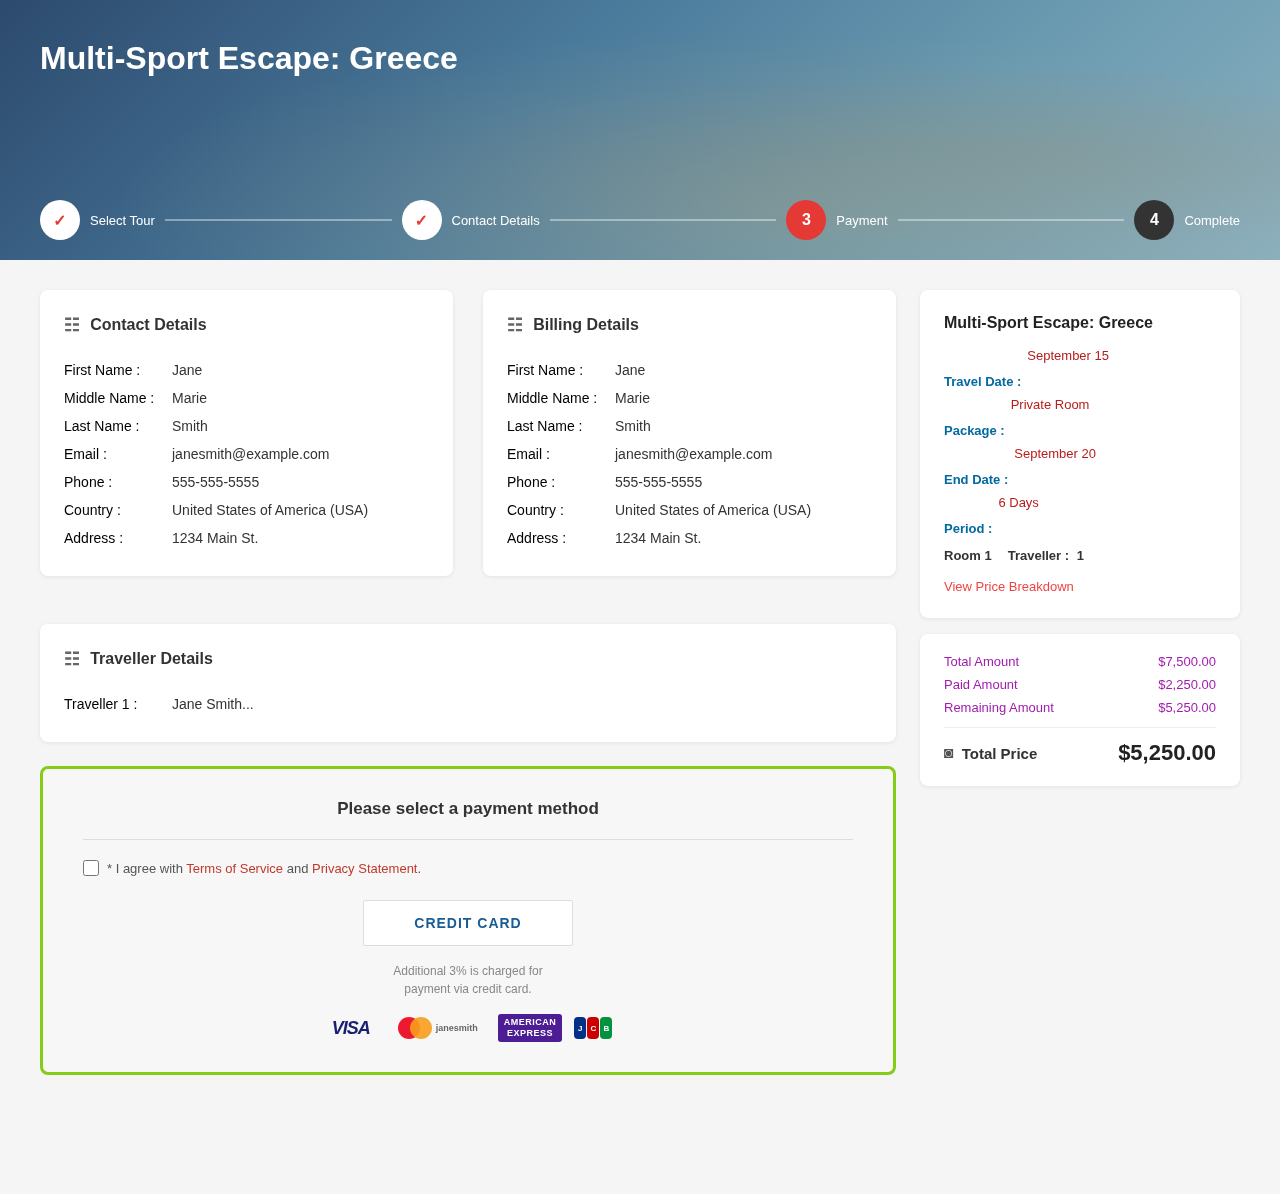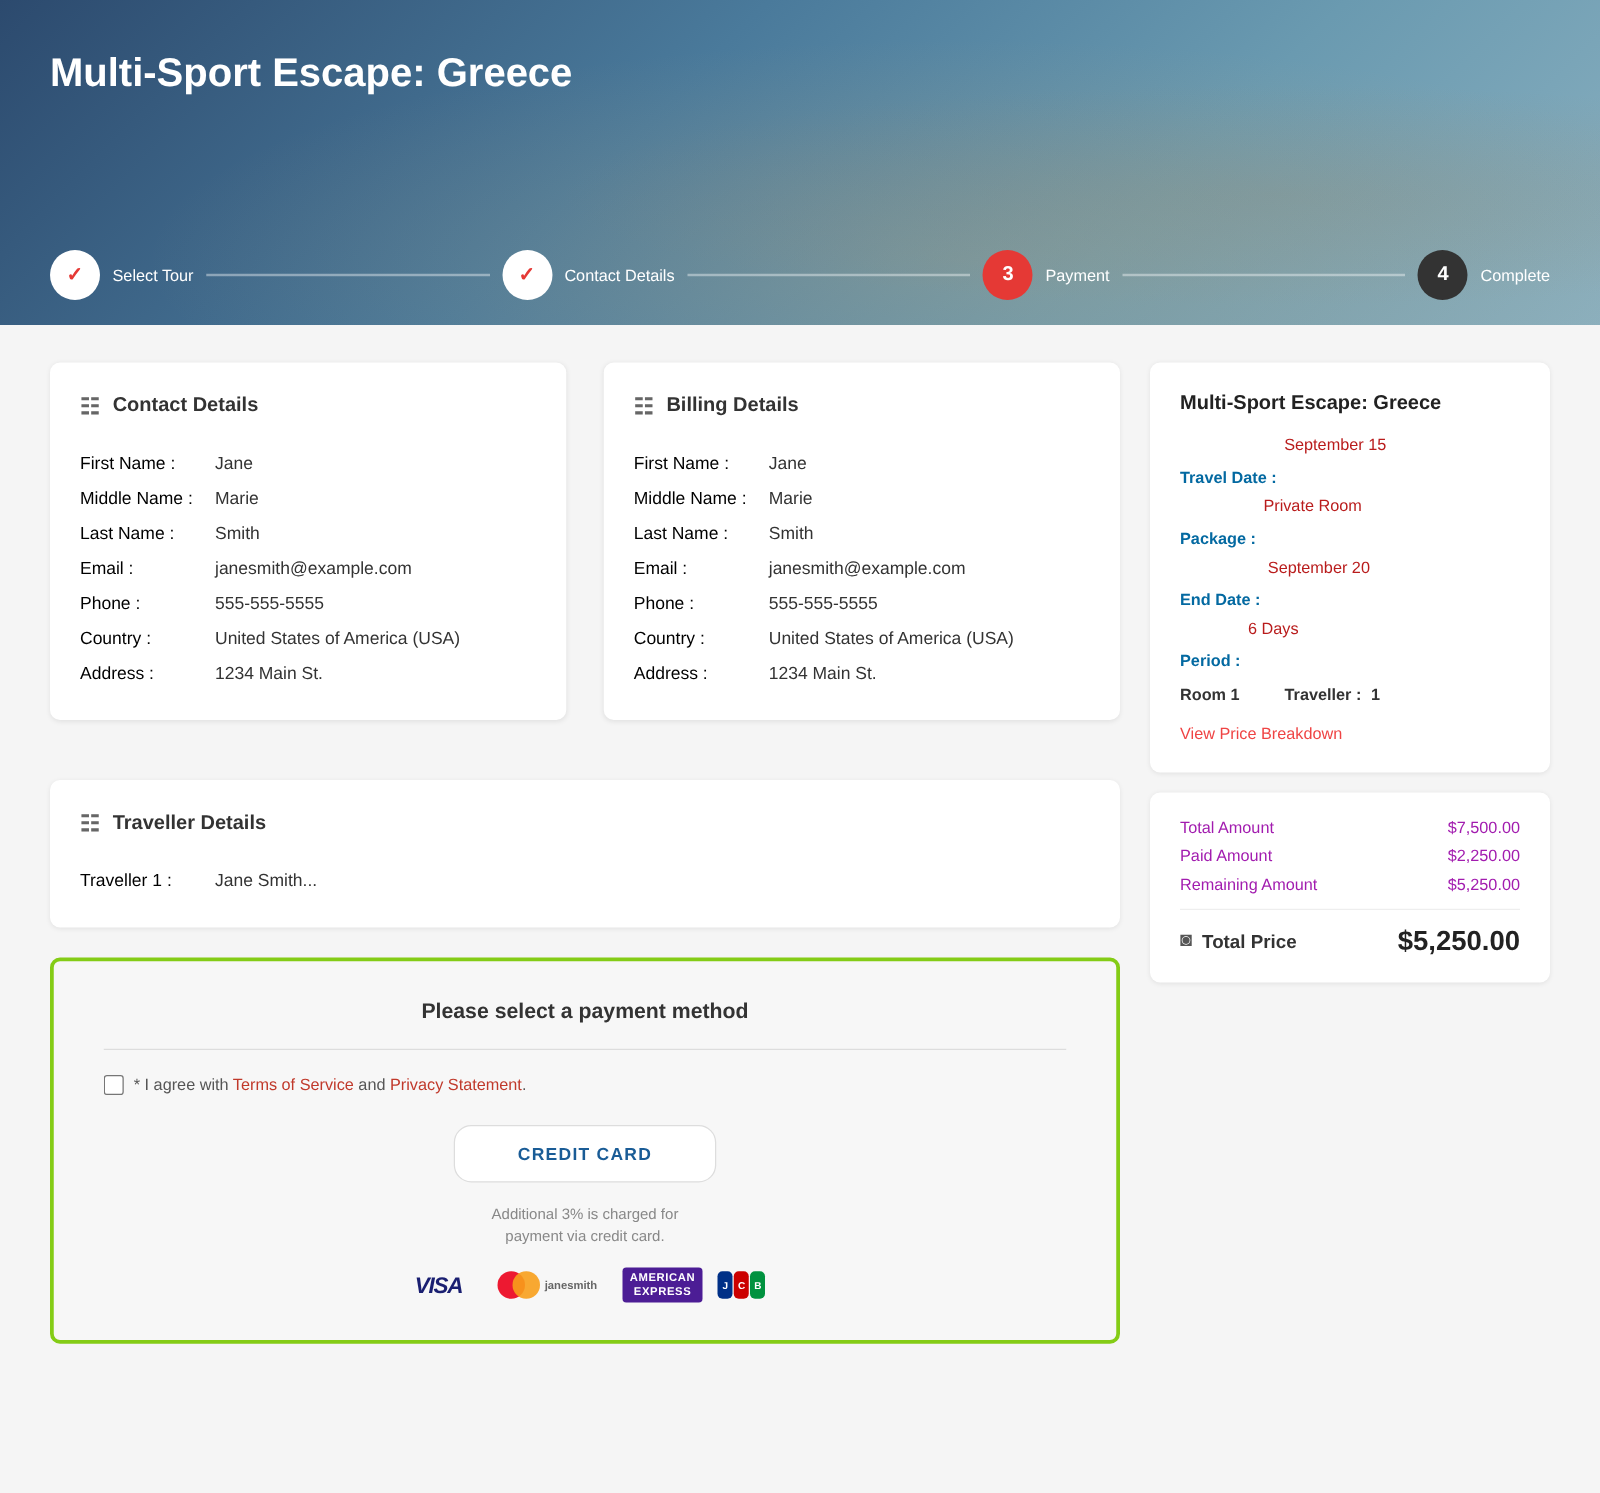--- a/index.html
+++ b/index.html
@@ -174,7 +174,7 @@
     }
     .room-traveller {
       display: flex;
-      gap: 32px;
+      gap: 12px;
       margin: 12px 0;
       font-size: 13px;
       color: #555;

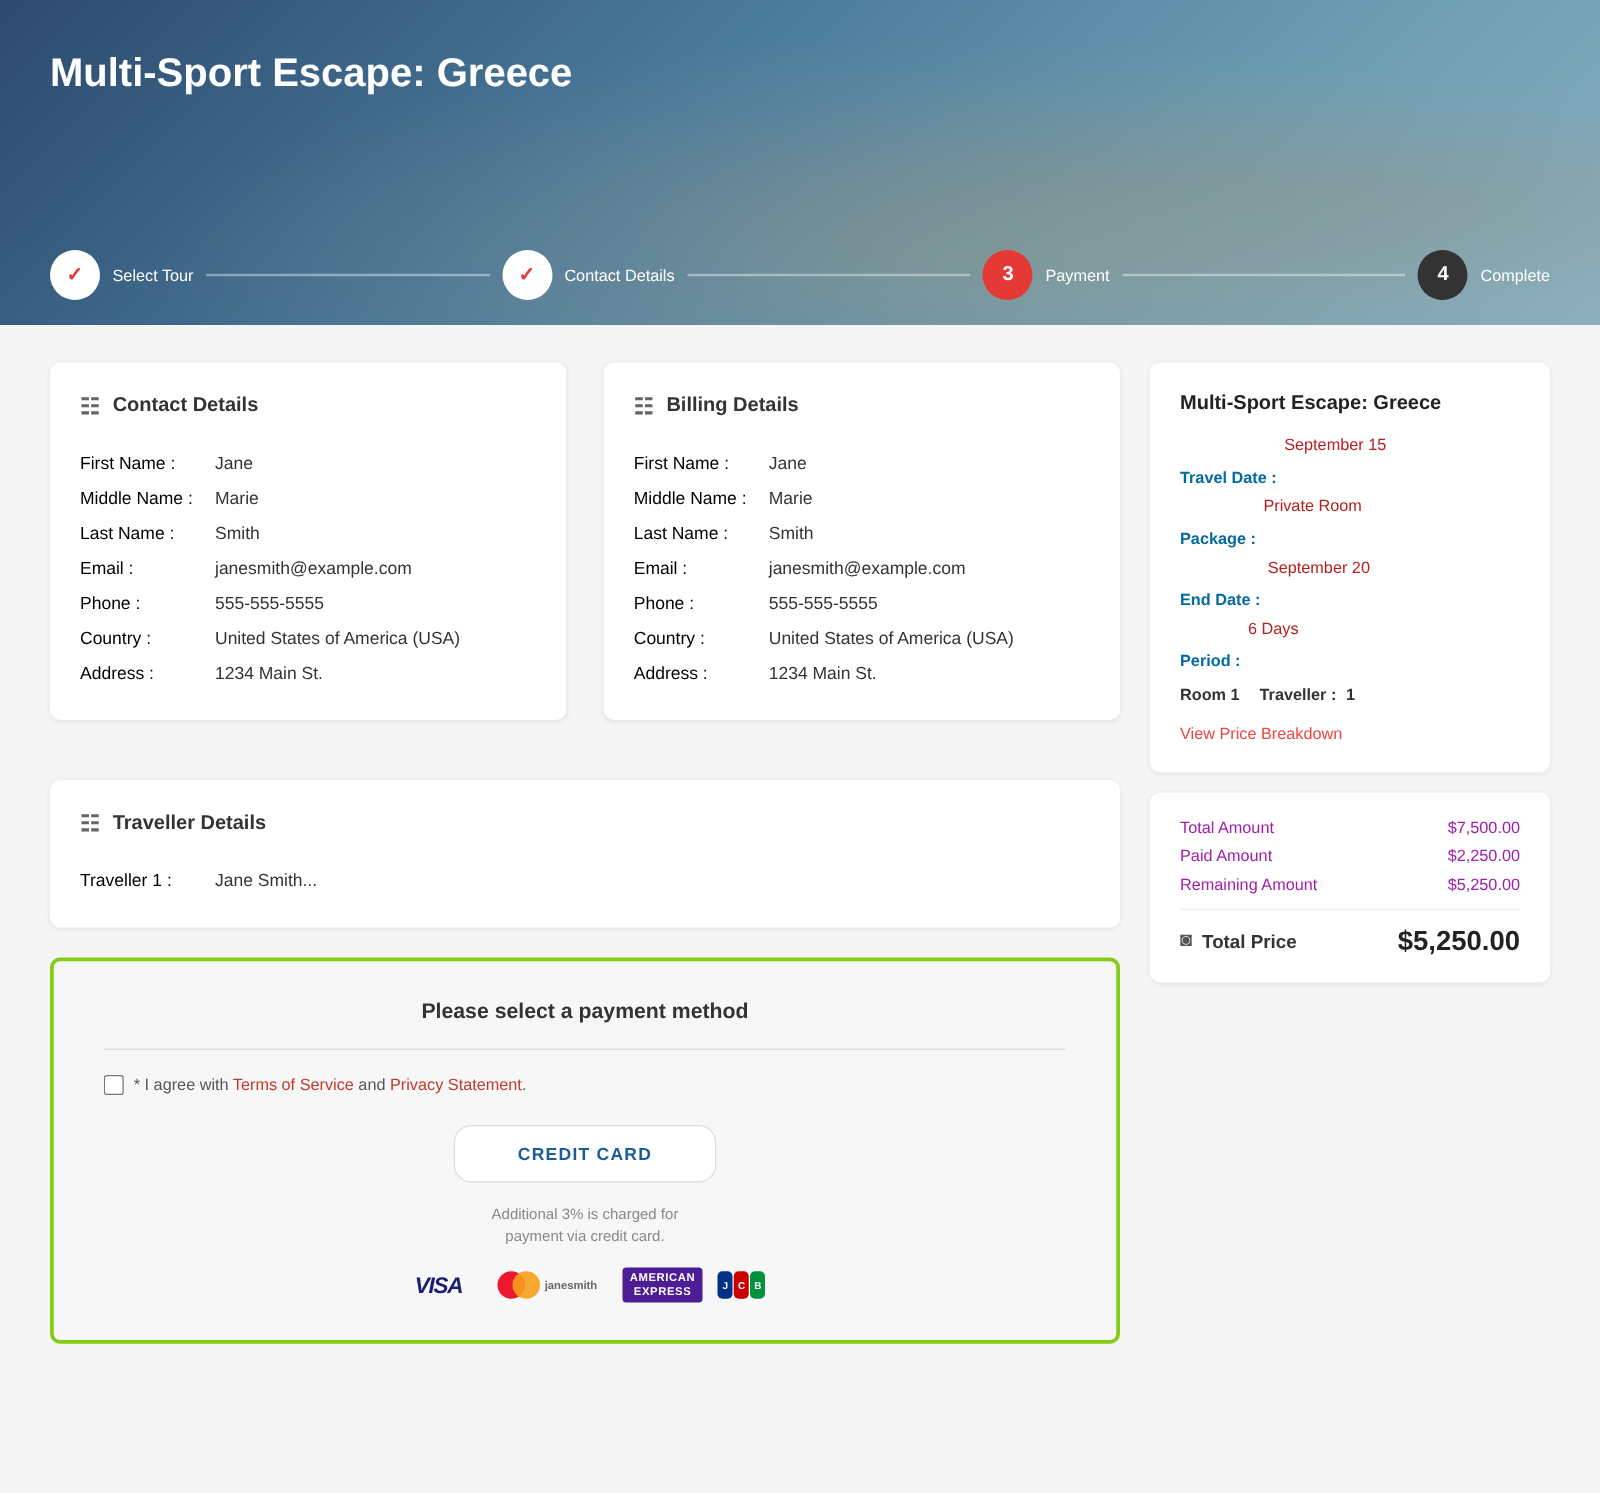--- a/index.html
+++ b/index.html
@@ -254,6 +254,7 @@
     }
     .terms-row {
       display: flex;
+      align-items: center;
       gap: 8px;
       margin-bottom: 24px;
       font-size: 13px;

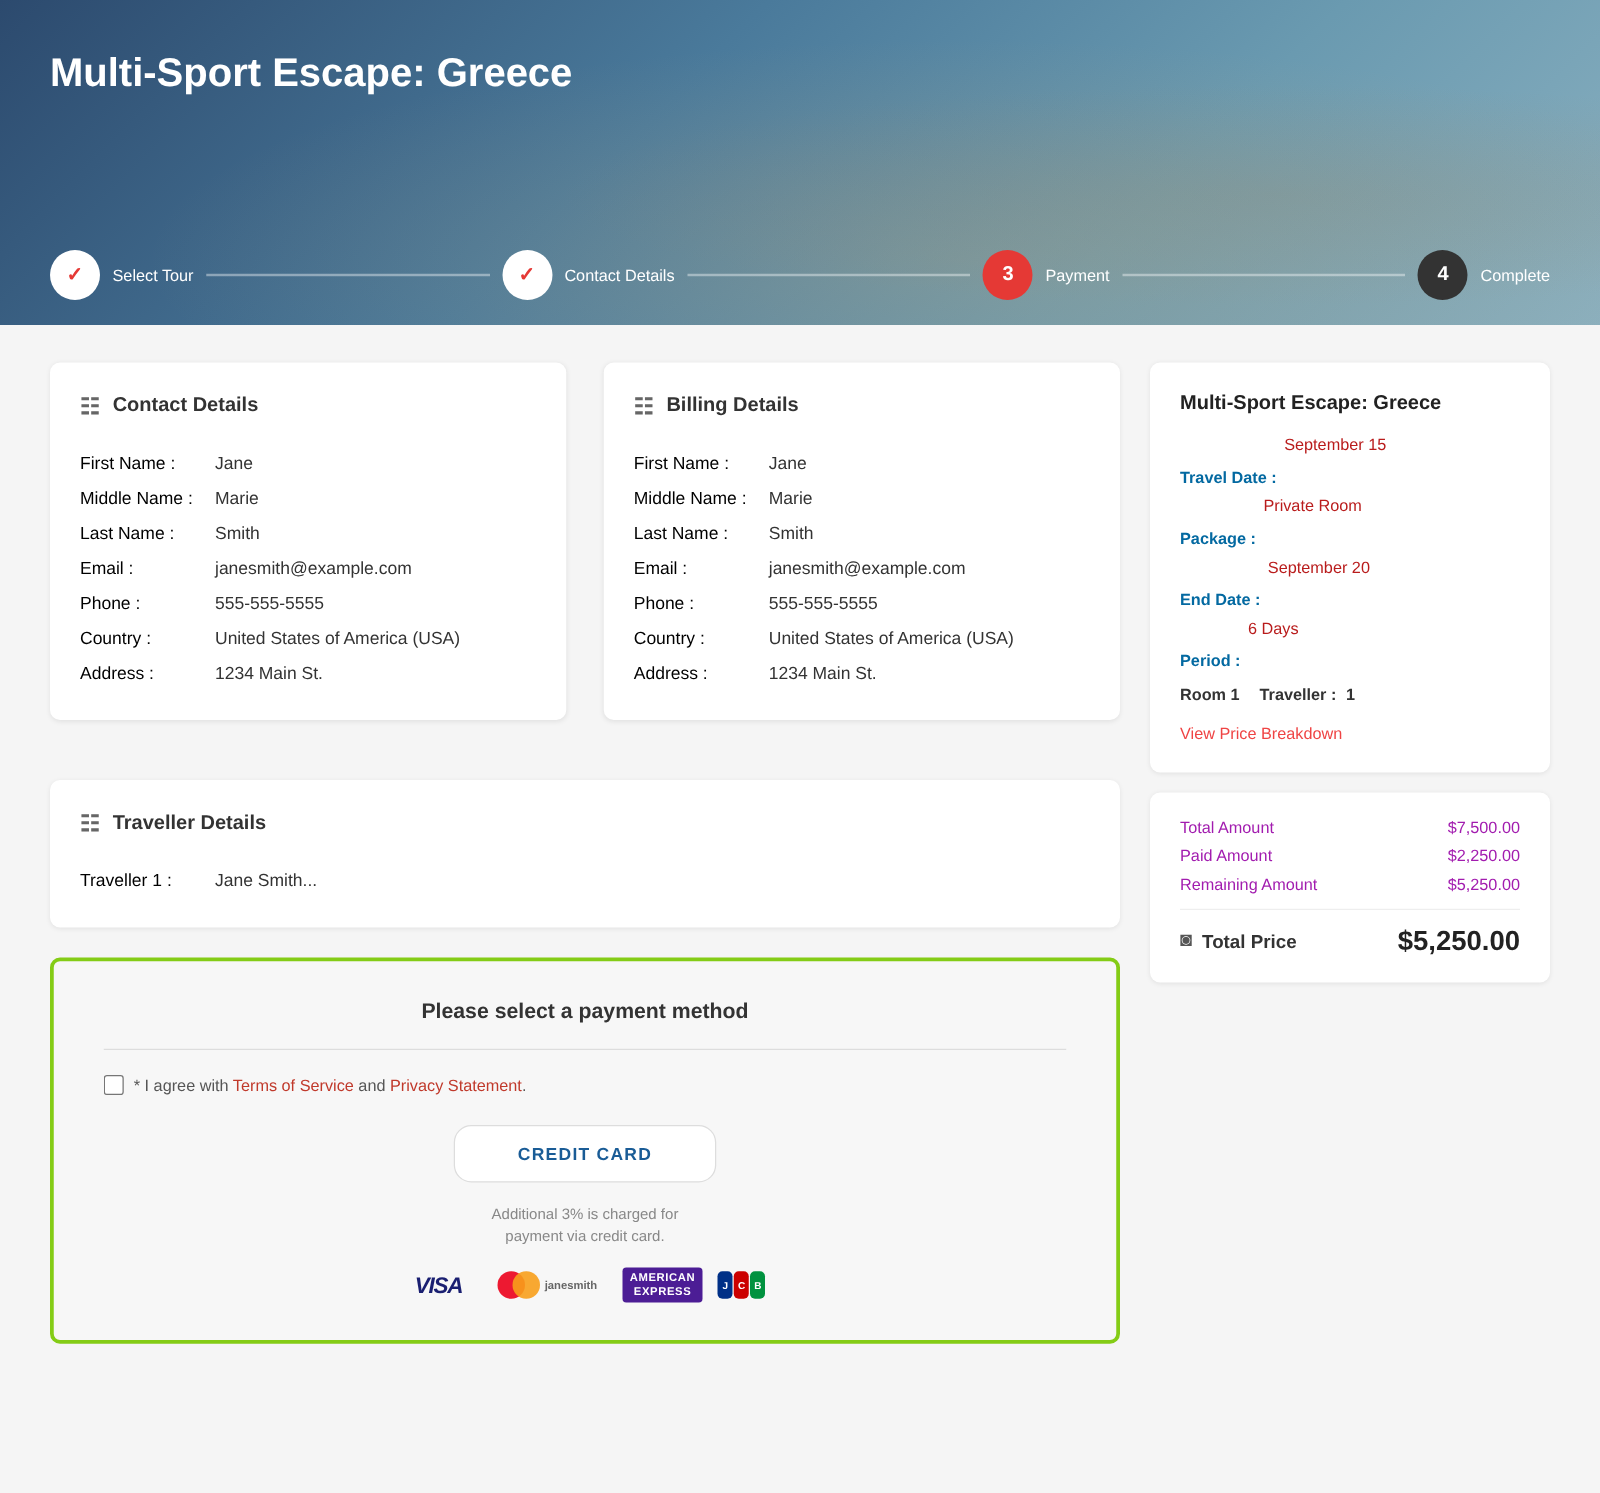--- a/index.html
+++ b/index.html
@@ -276,7 +276,7 @@
       margin: 0 auto 16px;
       background: white;
       border: 1px solid #ddd;
-      border-radius: 14px;
+      border-radius: 2px;
       padding: 14px 50px;
       font-size: 14px;
       font-weight: 700;

